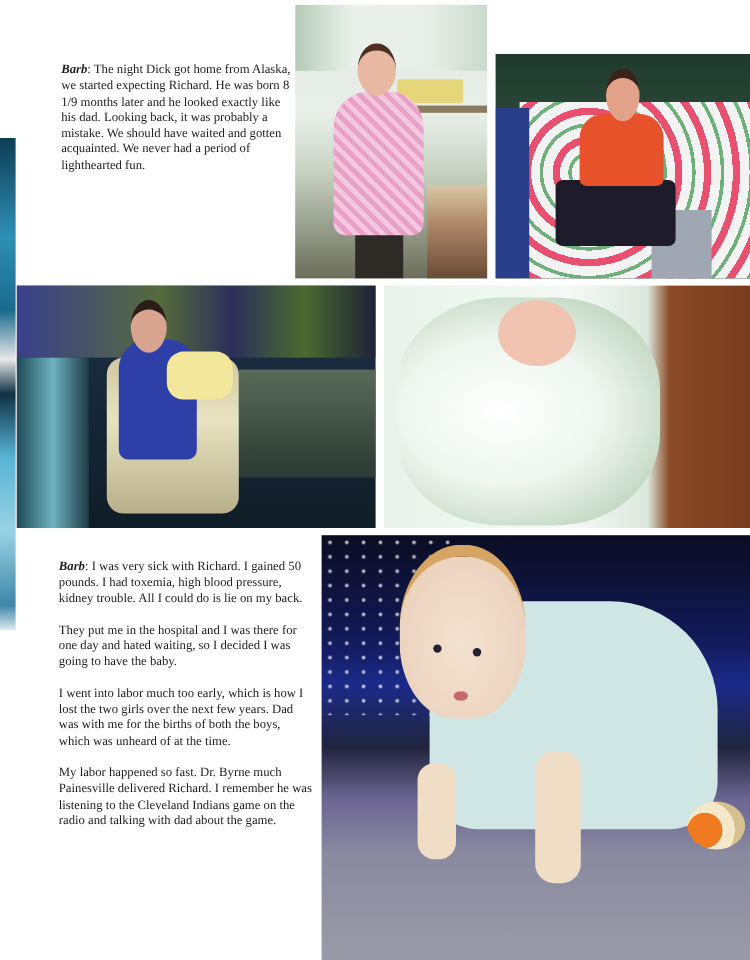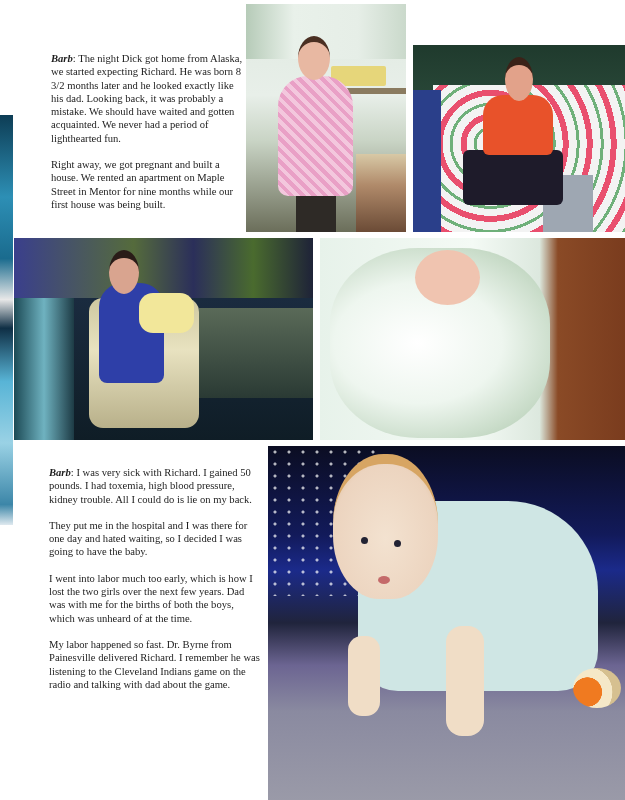--- a/index.html
+++ b/index.html
@@ -93,7 +93,7 @@
 <div class="photo" id="photo-left"></div>
 
 <div class="text-block" style="left:51px; top:52px; width:196px;">
-  <p><b>Barb</b><span>: The night Dick got home from Alaska, we started expecting Richard. He was born 8 3/2 months later and he looked exactly like his dad. Looking back, it was probably a mistake. We should have waited and gotten acquainted. We never had a period of lighthearted fun.</span></p>
+  <p><b>Barb</b><span>: The night Dick got home from Alaska, we started expecting Richard. He was born 8 1/9 months later and he looked exactly like his dad. Looking back, it was probably a mistake. We should have waited and gotten acquainted. We never had a period of lighthearted fun.</span></p>
   <p><span>Right away, we got pregnant and built a house. We rented an apartment on Maple Street in Mentor for nine months while our first house was being built.</span></p>
 </div>
 

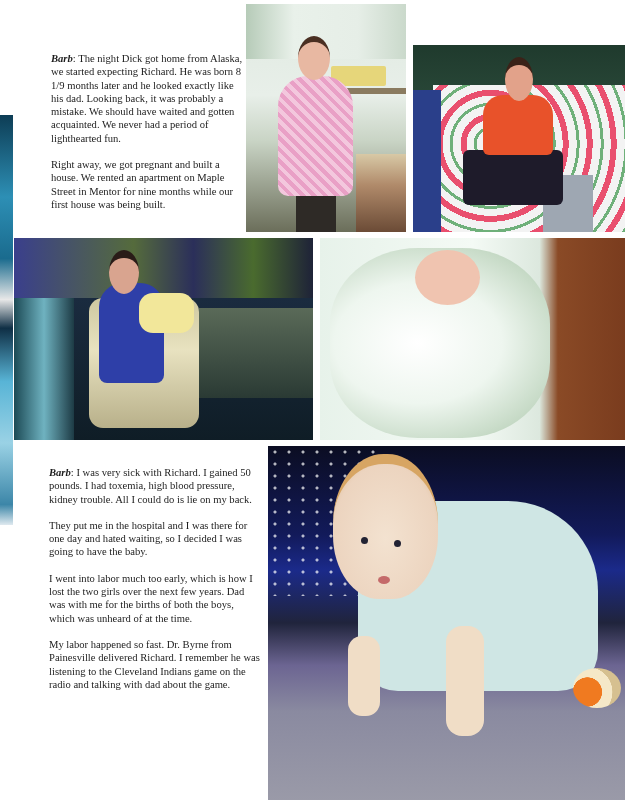--- a/index.html
+++ b/index.html
@@ -94,7 +94,6 @@
 
 <div class="text-block" style="left:51px; top:52px; width:196px;">
   <p><b>Barb</b><span>: The night Dick got home from Alaska, we started expecting Richard. He was born 8 1/9 months later and he looked exactly like his dad. Looking back, it was probably a mistake. We should have waited and gotten acquainted. We never had a period of lighthearted fun.</span></p>
-  <p><span>Right away, we got pregnant and built a house. We rented an apartment on Maple Street in Mentor for nine months while our first house was being built.</span></p>
 </div>
 
 <div class="photo" id="photo-kitchen">

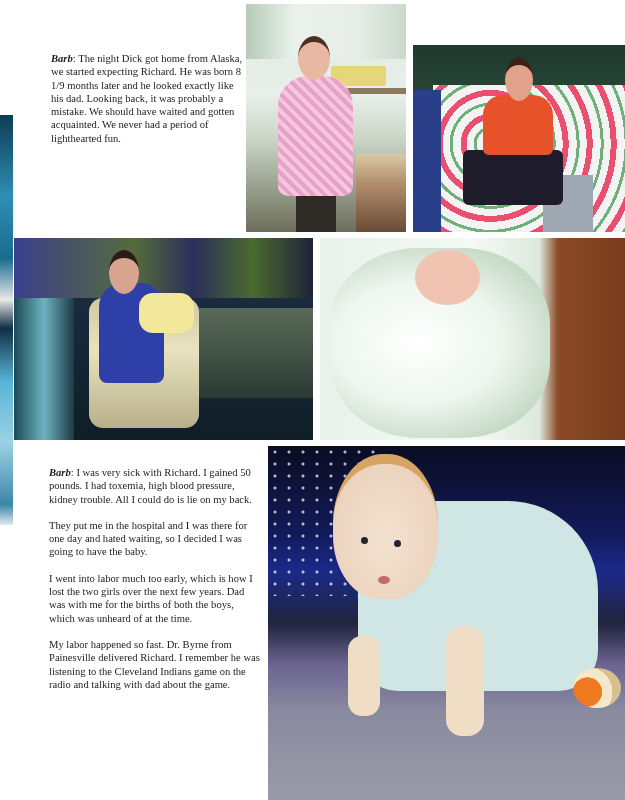--- a/index.html
+++ b/index.html
@@ -134,7 +134,7 @@
   <p><b>Barb</b><span>: I was very sick with Richard. I gained 50 pounds. I had toxemia, high blood pressure, kidney trouble. All I could do is lie on my back.</span></p>
   <p><span>They put me in the hospital and I was there for one day and hated waiting, so I decided I was going to have the baby.</span></p>
   <p><span>I went into labor much too early, which is how I lost the two girls over the next few years. Dad was with me for the births of both the boys, which was unheard of at the time.</span></p>
-  <p><span>My labor happened so fast. Dr. Byrne from Painesville delivered Richard. I remember he was listening to the Cleveland Indians game on the radio and talking with dad about the game.</span></p>
+  <p><span>My labor happened so fast. Dr. Byrne much Painesville delivered Richard. I remember he was listening to the Cleveland Indians game on the radio and talking with dad about the game.</span></p>
 </div>
 
 <div class="photo" id="photo-crawl">

